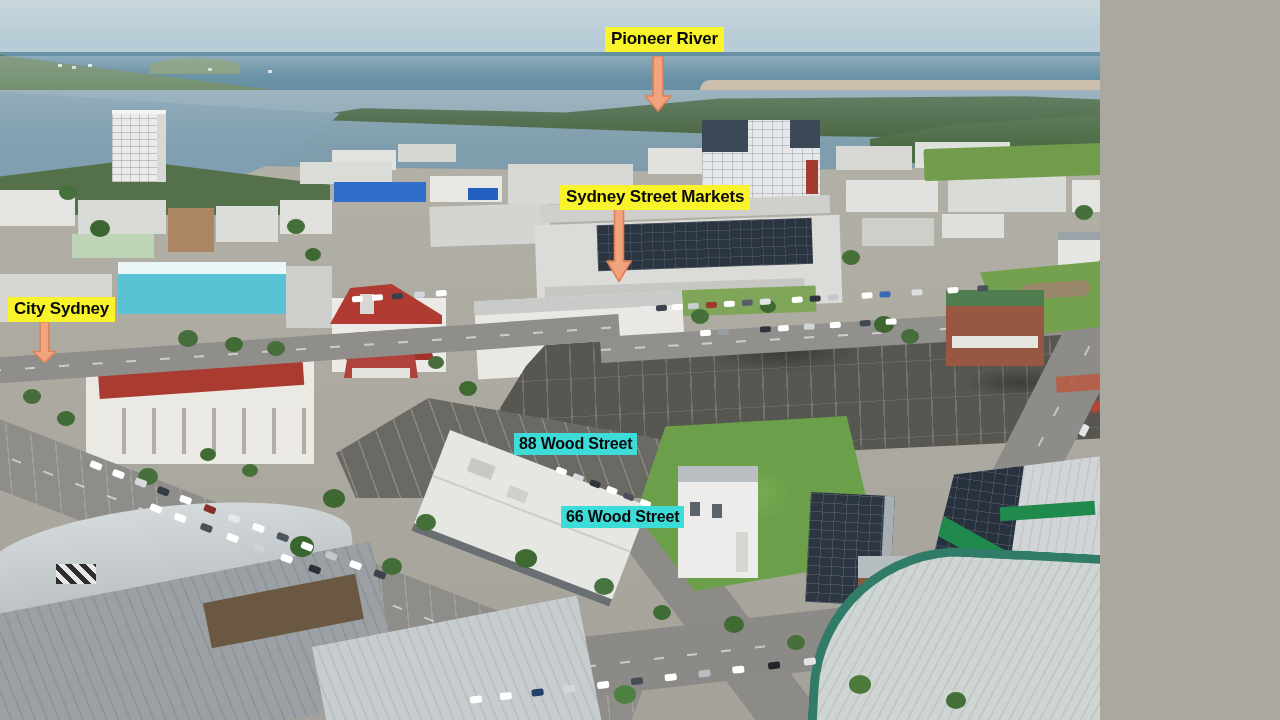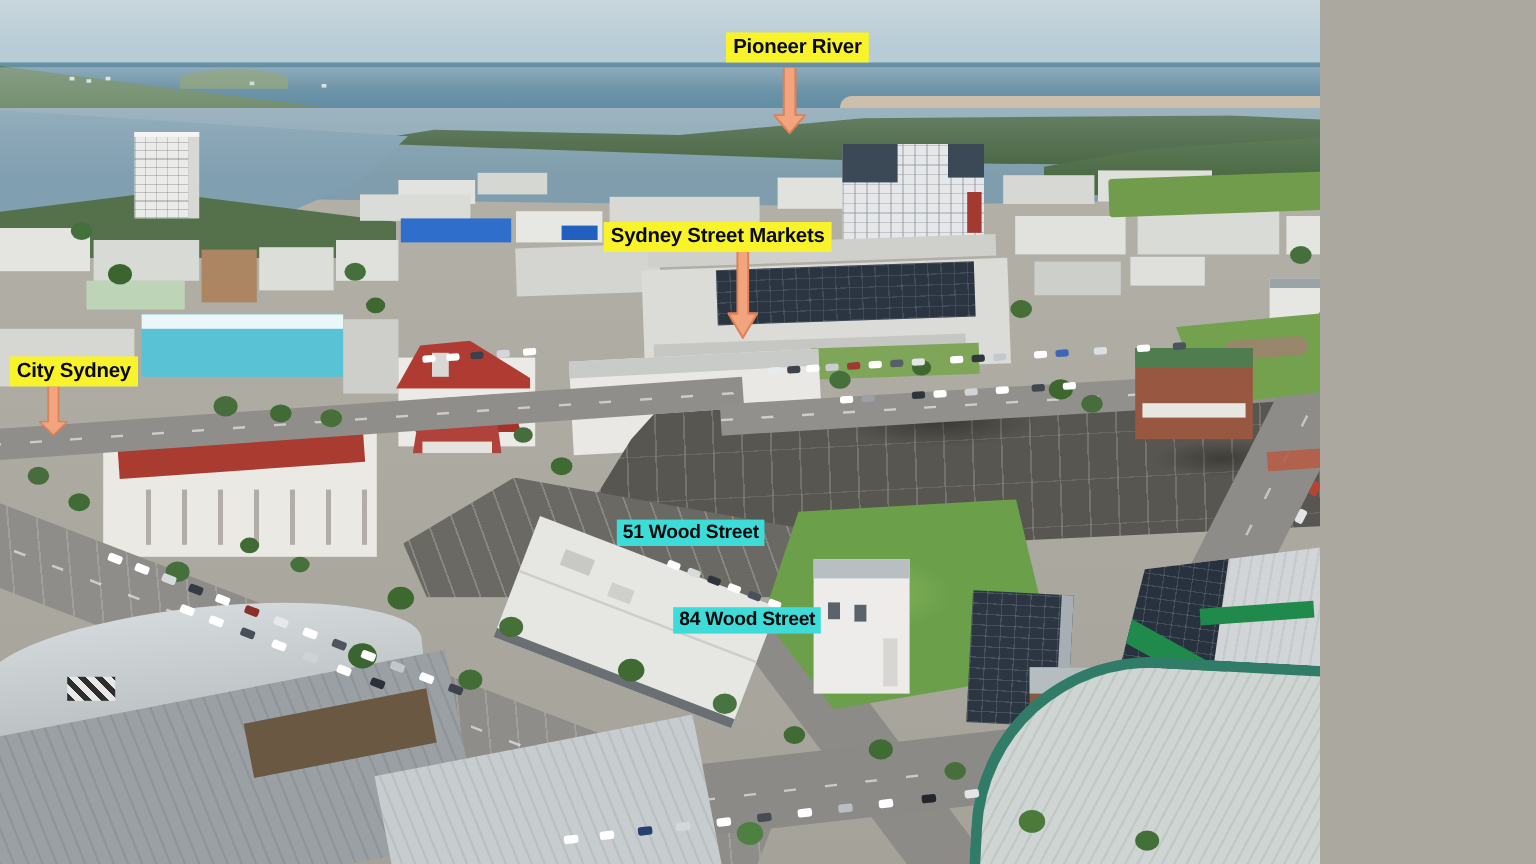--- a/index.html
+++ b/index.html
@@ -197,7 +197,7 @@
       <polygon points="8.5,0 17.5,0 17.5,42 25,42 13,58 1,42 8.5,42"></polygon>
     </svg>
 
-  <div class="lbl y" style="left:503px;top:185px">Sydney Street Markets</div>
+  <div class="lbl y" style="left:560px;top:185px">Sydney Street Markets</div>
   <svg class="arrow" style="left:606px;top:208px" width="26" height="76" viewBox="0 0 26 60" preserveAspectRatio="none">
       <polygon points="8.5,0 17.5,0 17.5,42 25,42 13,58 1,42 8.5,42"></polygon>
     </svg>

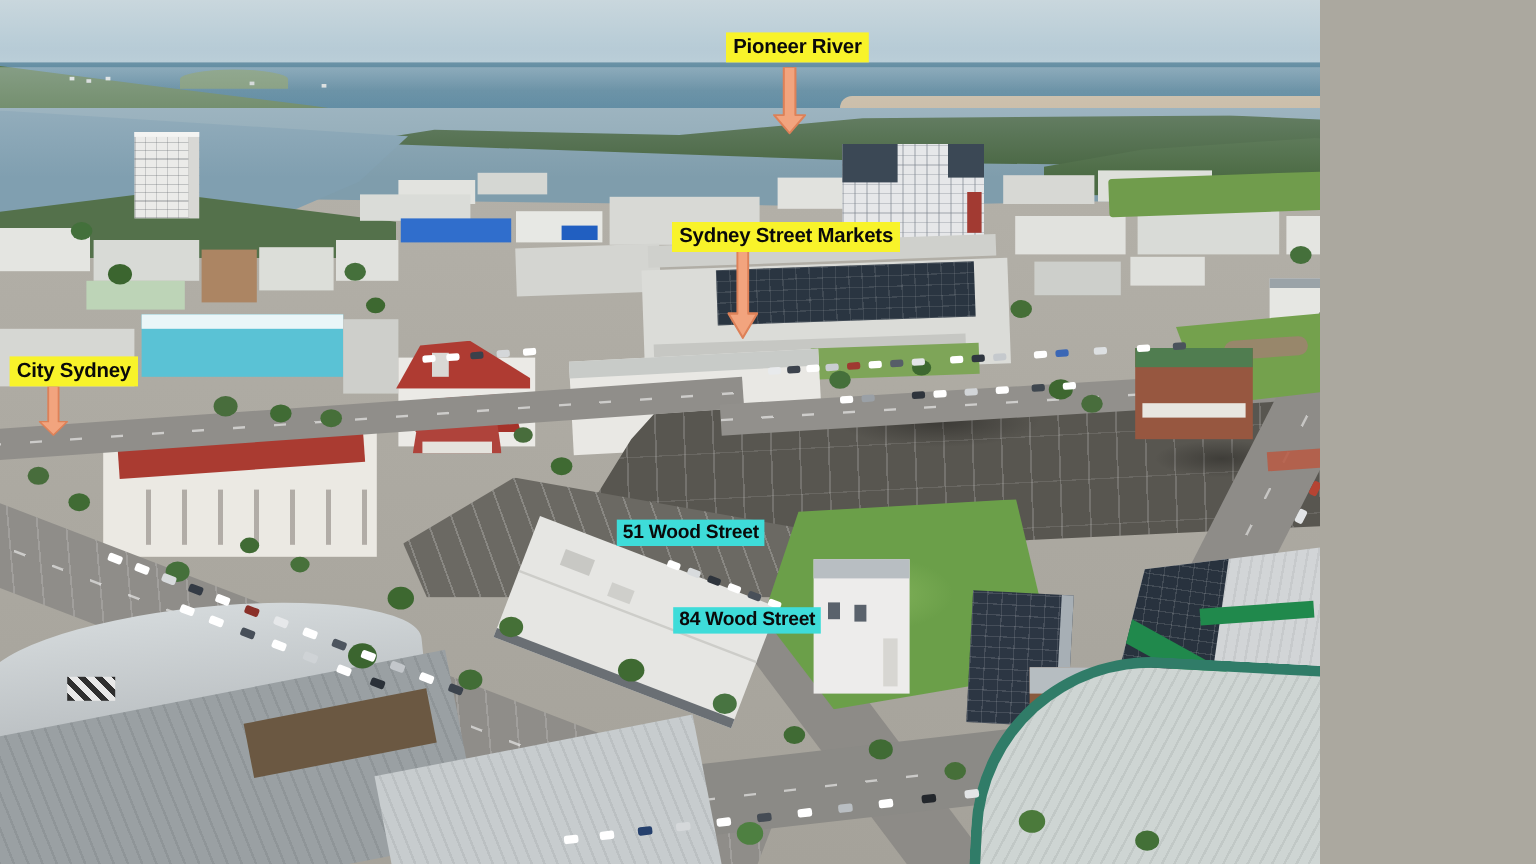--- a/index.html
+++ b/index.html
@@ -207,7 +207,7 @@
       <polygon points="8.5,0 17.5,0 17.5,42 25,42 13,58 1,42 8.5,42"></polygon>
     </svg>
 
-  <div class="lbl c" style="left:514px;top:433px">51 Wood Street</div>
+  <div class="lbl c" style="left:514px;top:433px">88 Wood Street</div>
   <div class="lbl c" style="left:561px;top:506px">84 Wood Street</div>
 </div>
 

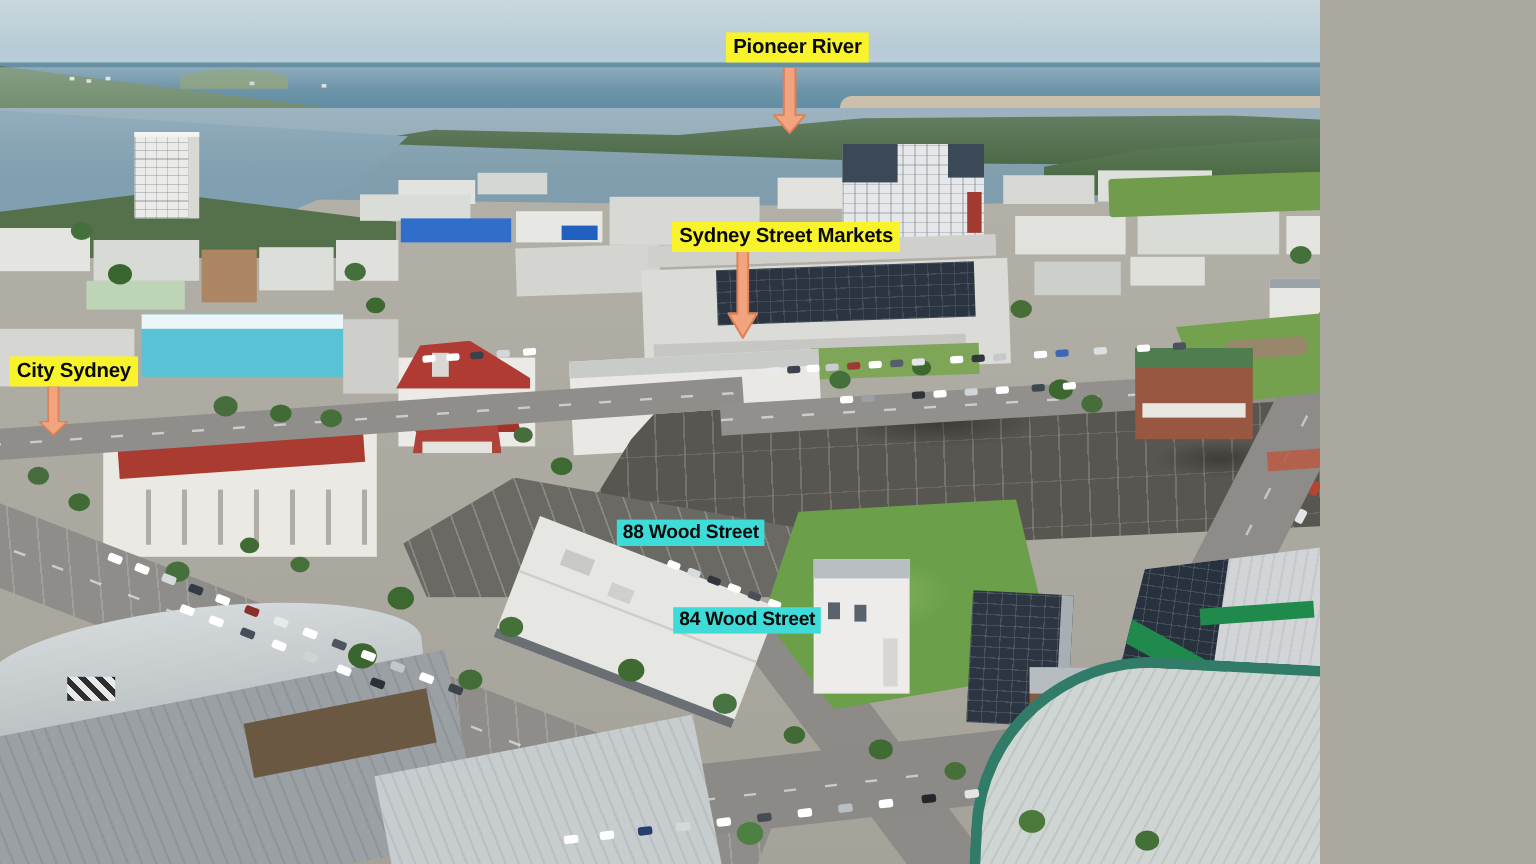--- a/index.html
+++ b/index.html
@@ -208,7 +208,7 @@
     </svg>
 
   <div class="lbl c" style="left:514px;top:433px">88 Wood Street</div>
-  <div class="lbl c" style="left:561px;top:506px">84 Wood Street</div>
+  <div class="lbl c" style="left:561px;top:506px">66 Wood Street</div>
 </div>
 
 </body></html>

